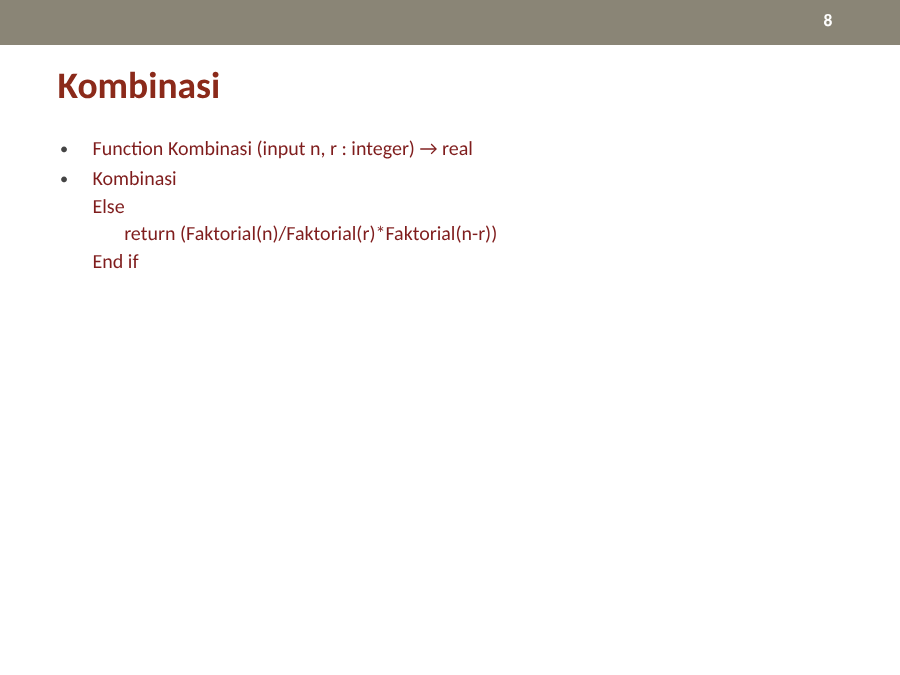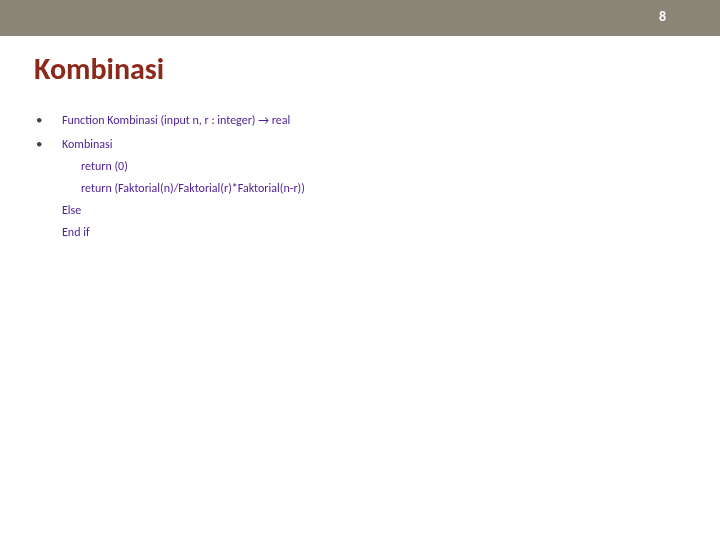--- a/index.html
+++ b/index.html
@@ -26,7 +26,7 @@
     font-weight: bold;
   }
   .content {
-    padding: 14px 34px 0 34px;
+    padding: 14px 34px 0 46px;
   }
   .title {
     color: #8b2a1a;

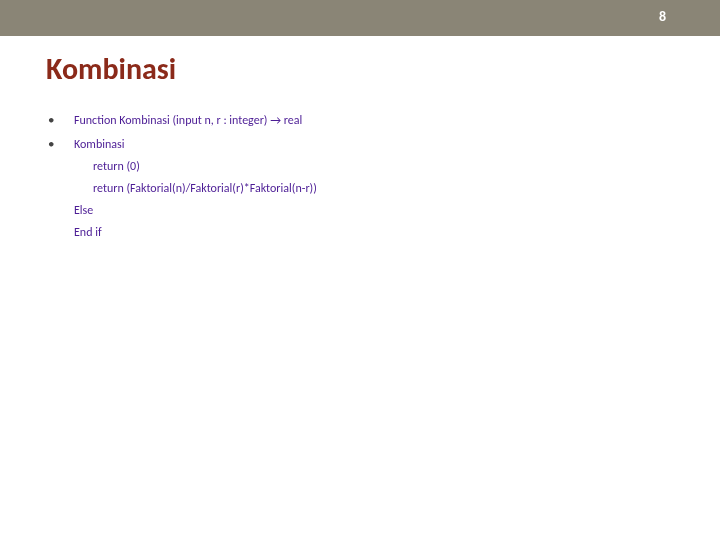--- a/index.html
+++ b/index.html
@@ -50,8 +50,8 @@
   }
   .bullet-content {
     flex: 1;
-    color: #4c1d95;
-    font-size: 12px;
+    color: #7f1d1d;
+    font-size: 16px;
     line-height: 22px;
   }
   .code-line {

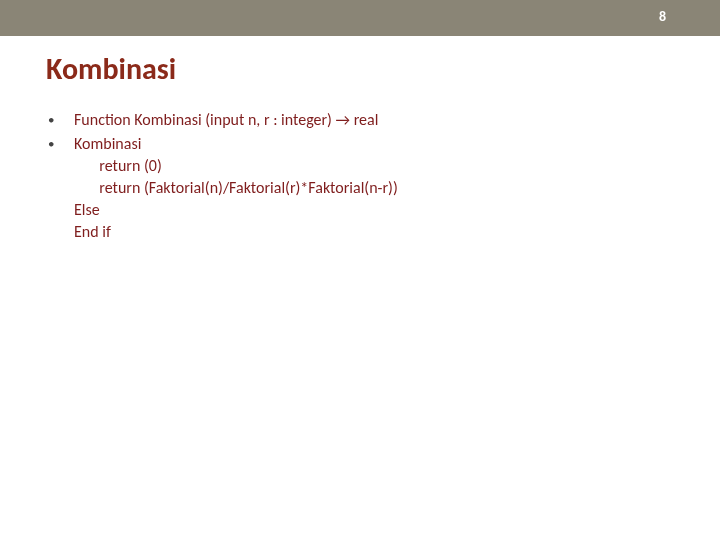--- a/index.html
+++ b/index.html
@@ -79,7 +79,6 @@
     <div class="bullet">•</div>
     <div class="bullet-content">
       <span class="code-line">Kombinasi</span>
-      <span class="code-line">&nbsp;&nbsp;&nbsp;&nbsp;&nbsp;&nbsp;&nbsp;return (0)</span>
       <span class="code-line">&nbsp;&nbsp;&nbsp;&nbsp;&nbsp;&nbsp;&nbsp;return (Faktorial(n)/Faktorial(r)*Faktorial(n-r))</span>
       <span class="code-line">Else</span>
       <span class="code-line">End if</span>

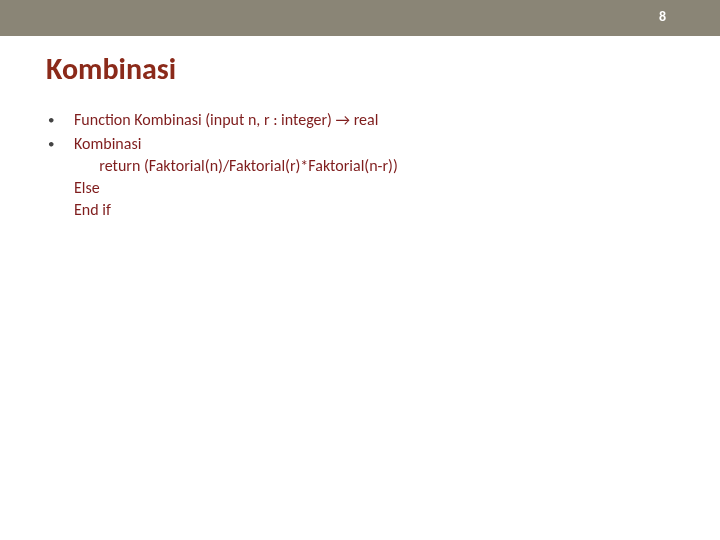--- a/index.html
+++ b/index.html
@@ -79,8 +79,8 @@
     <div class="bullet">•</div>
     <div class="bullet-content">
       <span class="code-line">Kombinasi</span>
+      <span class="code-line">Else</span>
       <span class="code-line">&nbsp;&nbsp;&nbsp;&nbsp;&nbsp;&nbsp;&nbsp;return (Faktorial(n)/Faktorial(r)*Faktorial(n-r))</span>
-      <span class="code-line">Else</span>
       <span class="code-line">End if</span>
     </div>
   </div>

